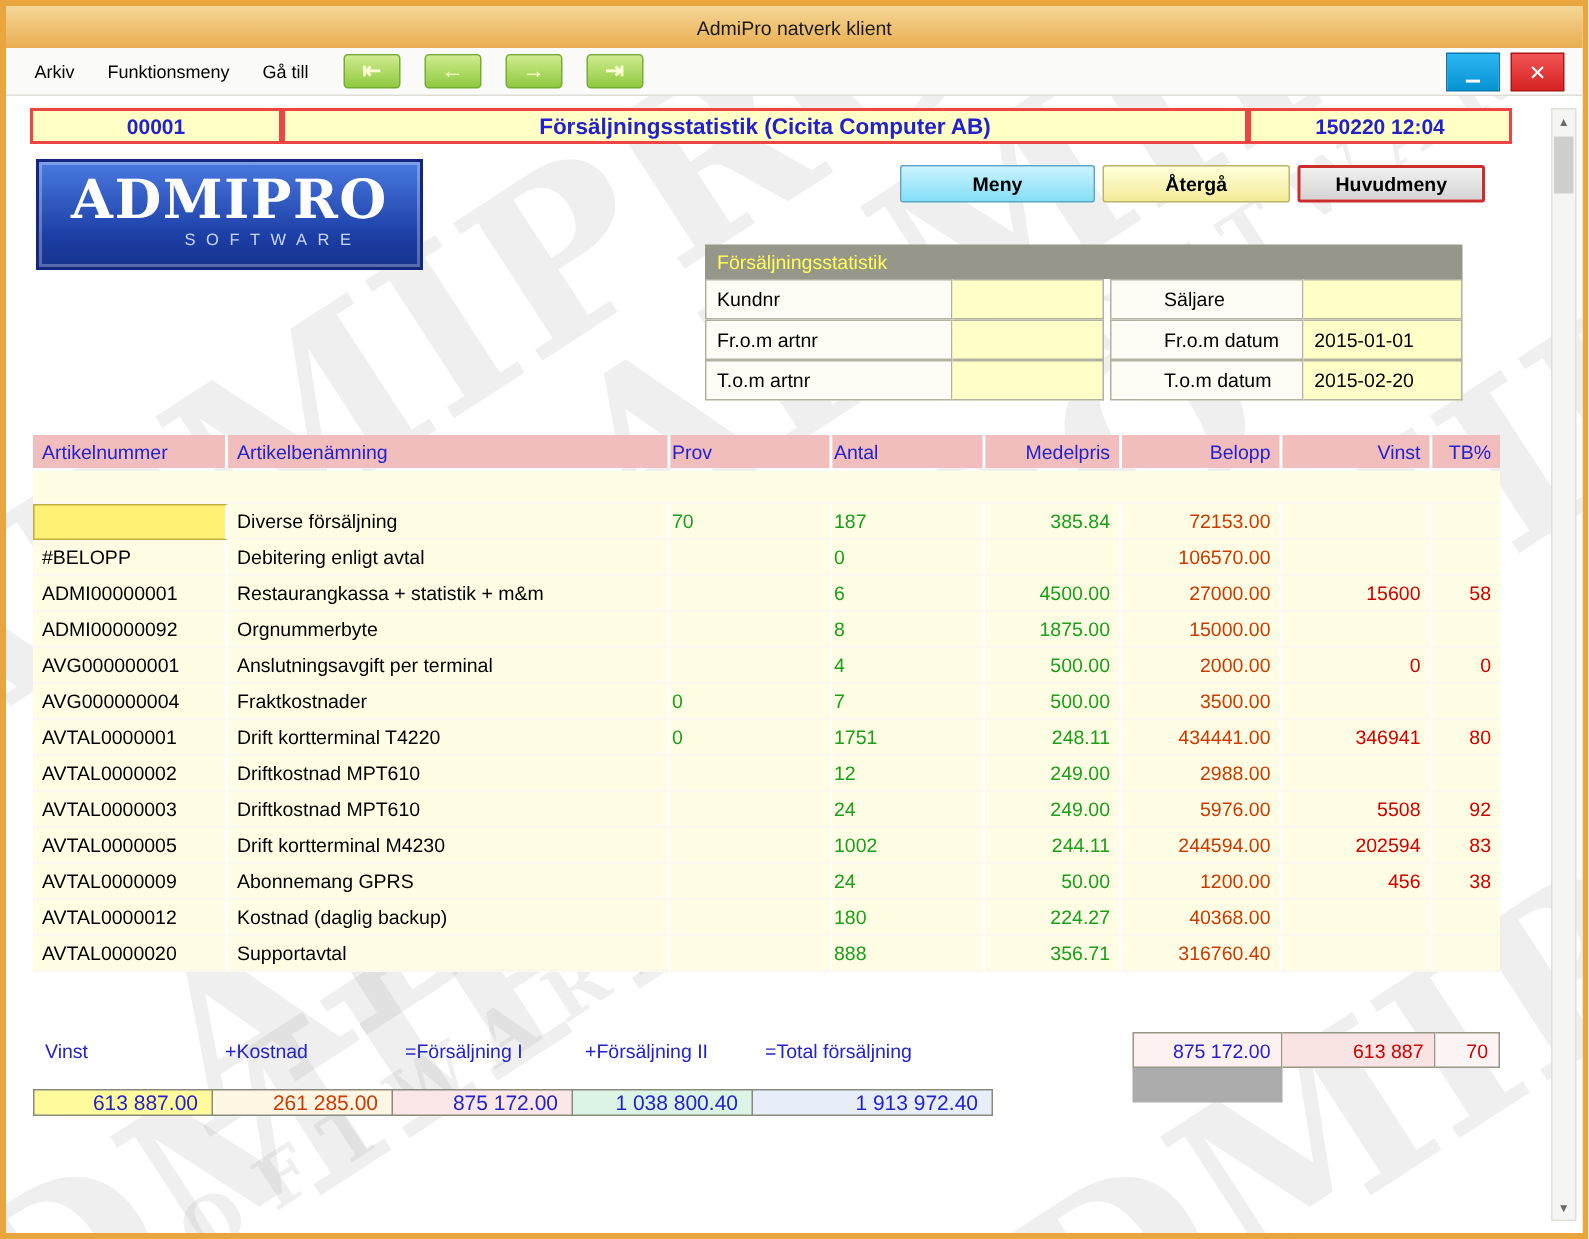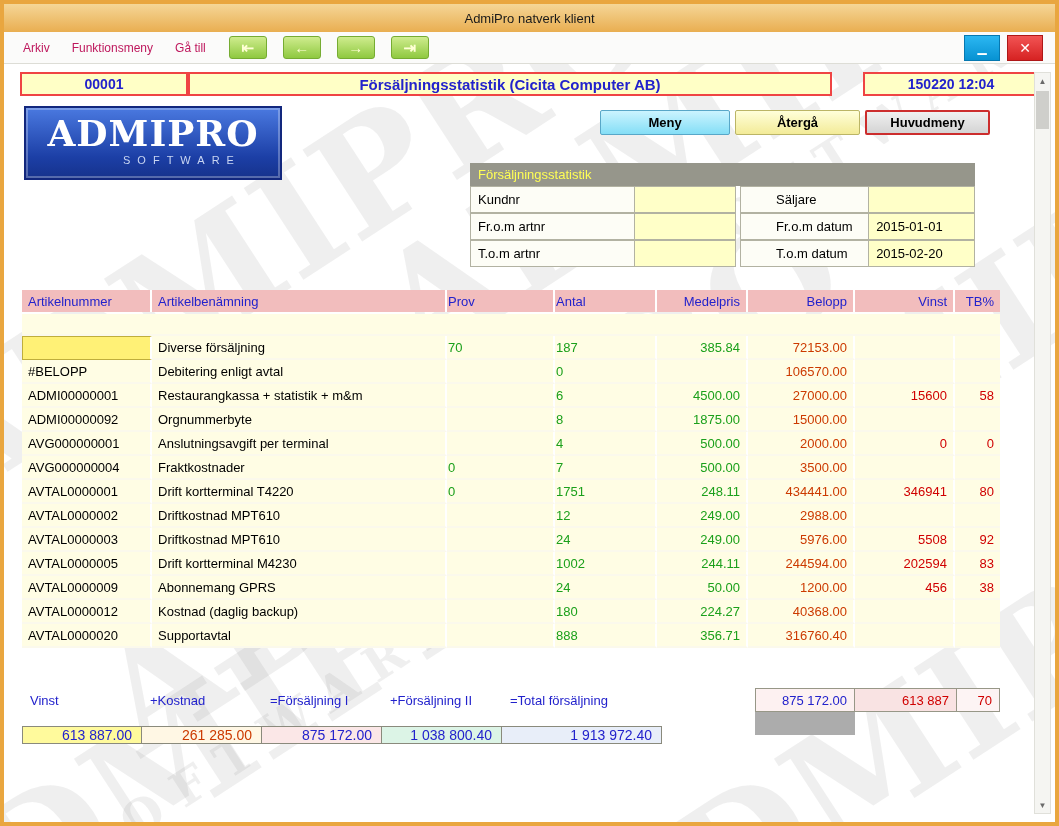--- a/index.html
+++ b/index.html
@@ -13,7 +13,7 @@
   
   .menubar { height:32px; background:#FBFBFA; border-bottom:1px solid #DDDDD6; display:flex; align-items:center; position:relative; }
   .menu-items { display:flex; margin-left:8px; }
-  .menu-item { font-size:12px; color:#be185d; padding:0 11px; cursor:default; }
+  .menu-item { font-size:12px; color:#000000; padding:0 11px; cursor:default; }
   .navbtns { display:flex; gap:16px; margin-left:12px; }
   .navbtn { width:38px; height:23px; border:1px solid #76AC32; border-radius:3px;
             background:linear-gradient(#CFEC8E,#8FC940); display:flex; align-items:center; justify-content:center; }

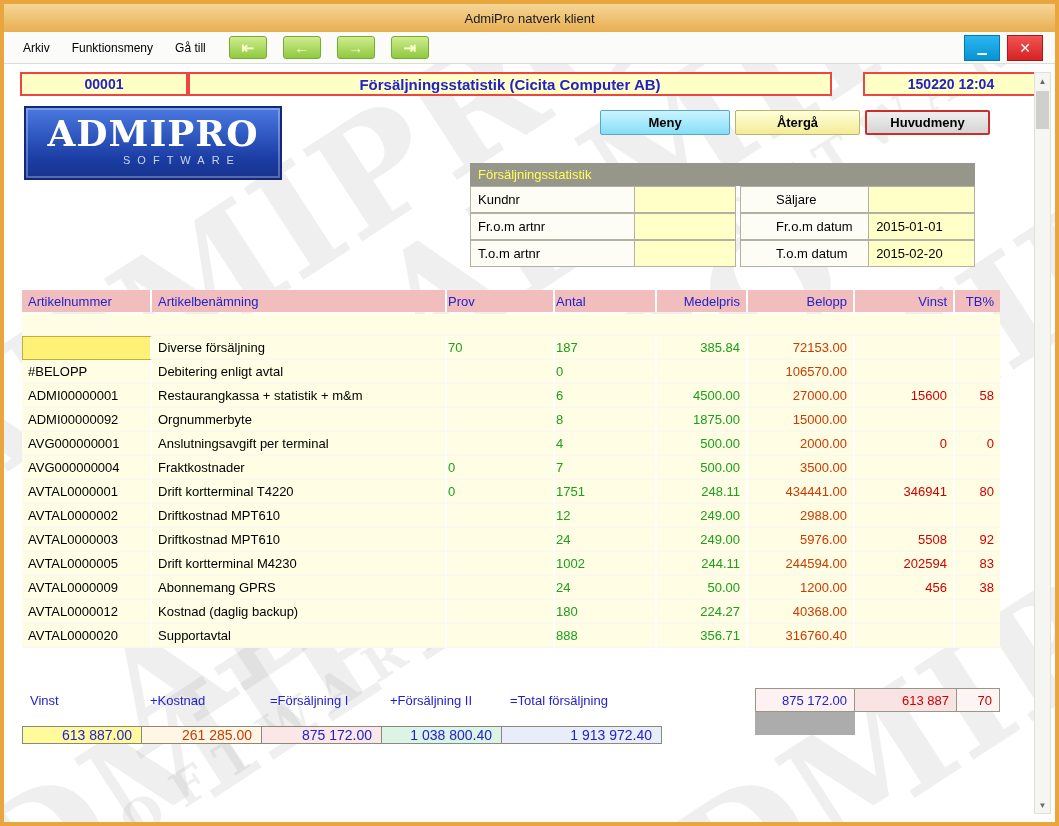--- a/index.html
+++ b/index.html
@@ -35,7 +35,7 @@
              color:#2222CC; display:flex; align-items:center; justify-content:center; font-size:14px; font-weight:bold; }
   .hc1 { left:16px;  width:168px; }
   .hc2 { left:184px; width:644px; font-size:15px; }
-  .hc3 { left:859px; width:176px; }
+  .hc3 { left:828px; width:176px; }
 
   
   .logo { position:absolute; left:20px; top:42px; width:258px; height:74px;

